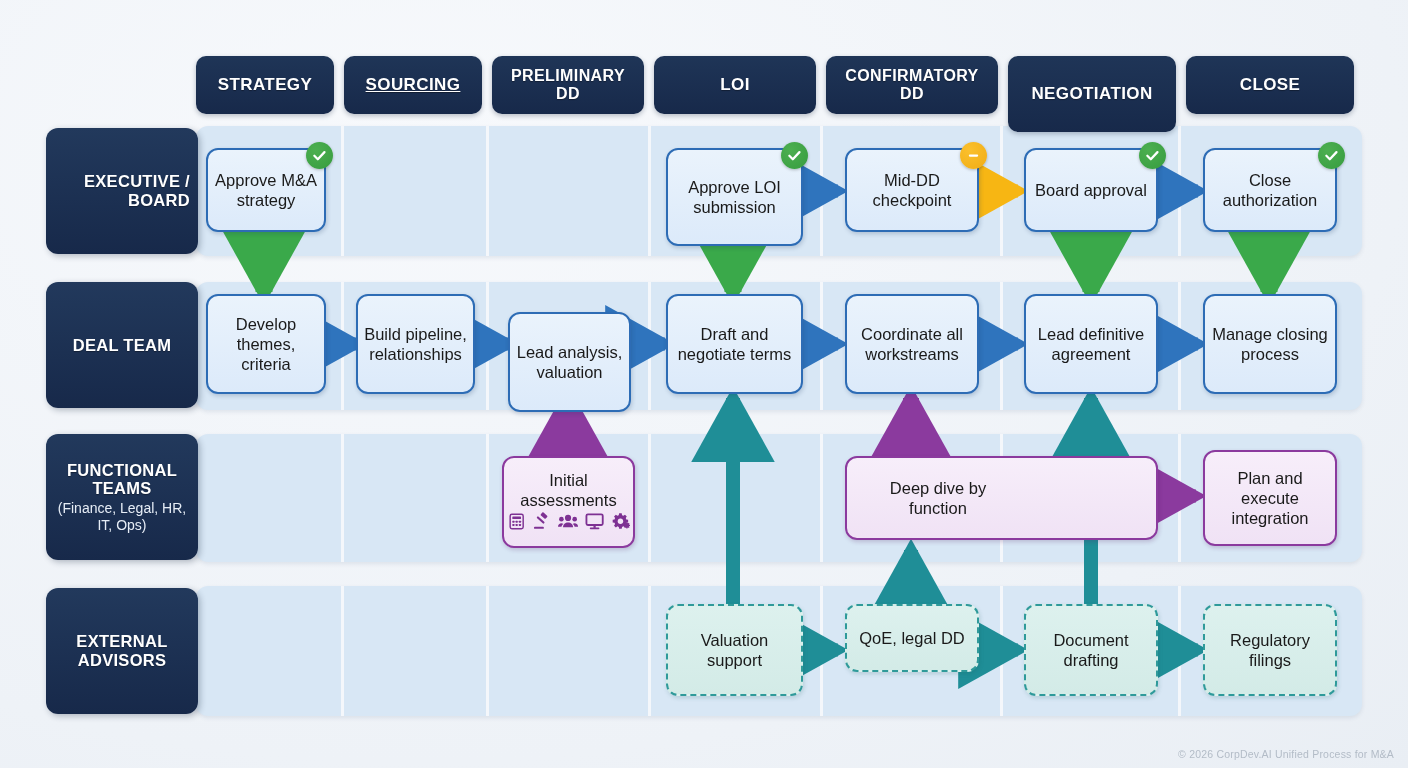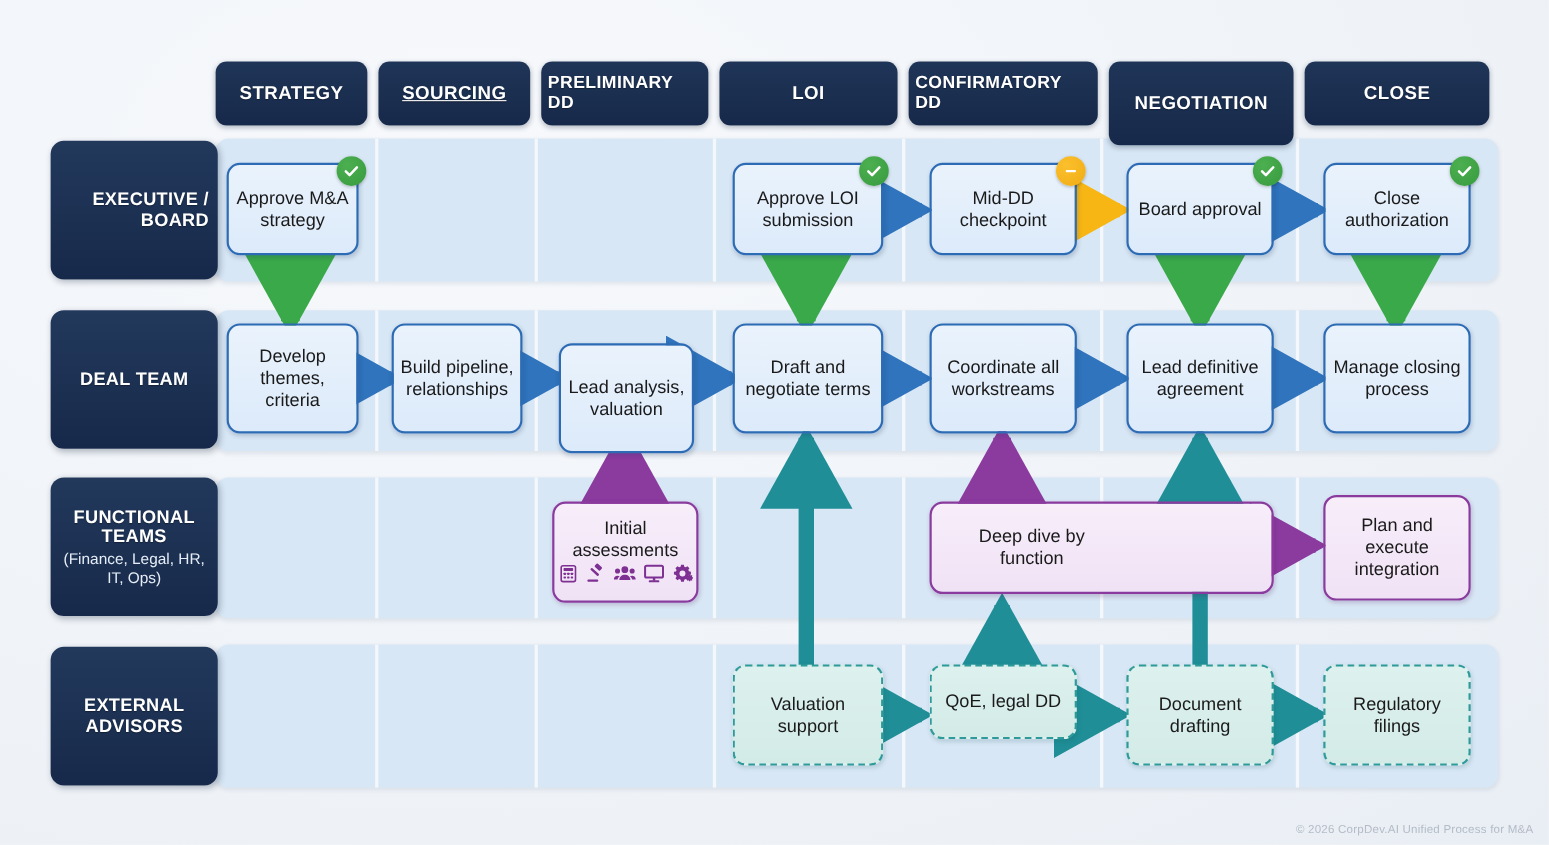--- a/index.html
+++ b/index.html
@@ -23,6 +23,7 @@
     color: #ffffff;
     border-radius: 10px;
     display: flex; align-items: center; justify-content: center;
+    text-align: center;
     font-weight: bold;
     font-size: 17px;
     letter-spacing: 0.4px;

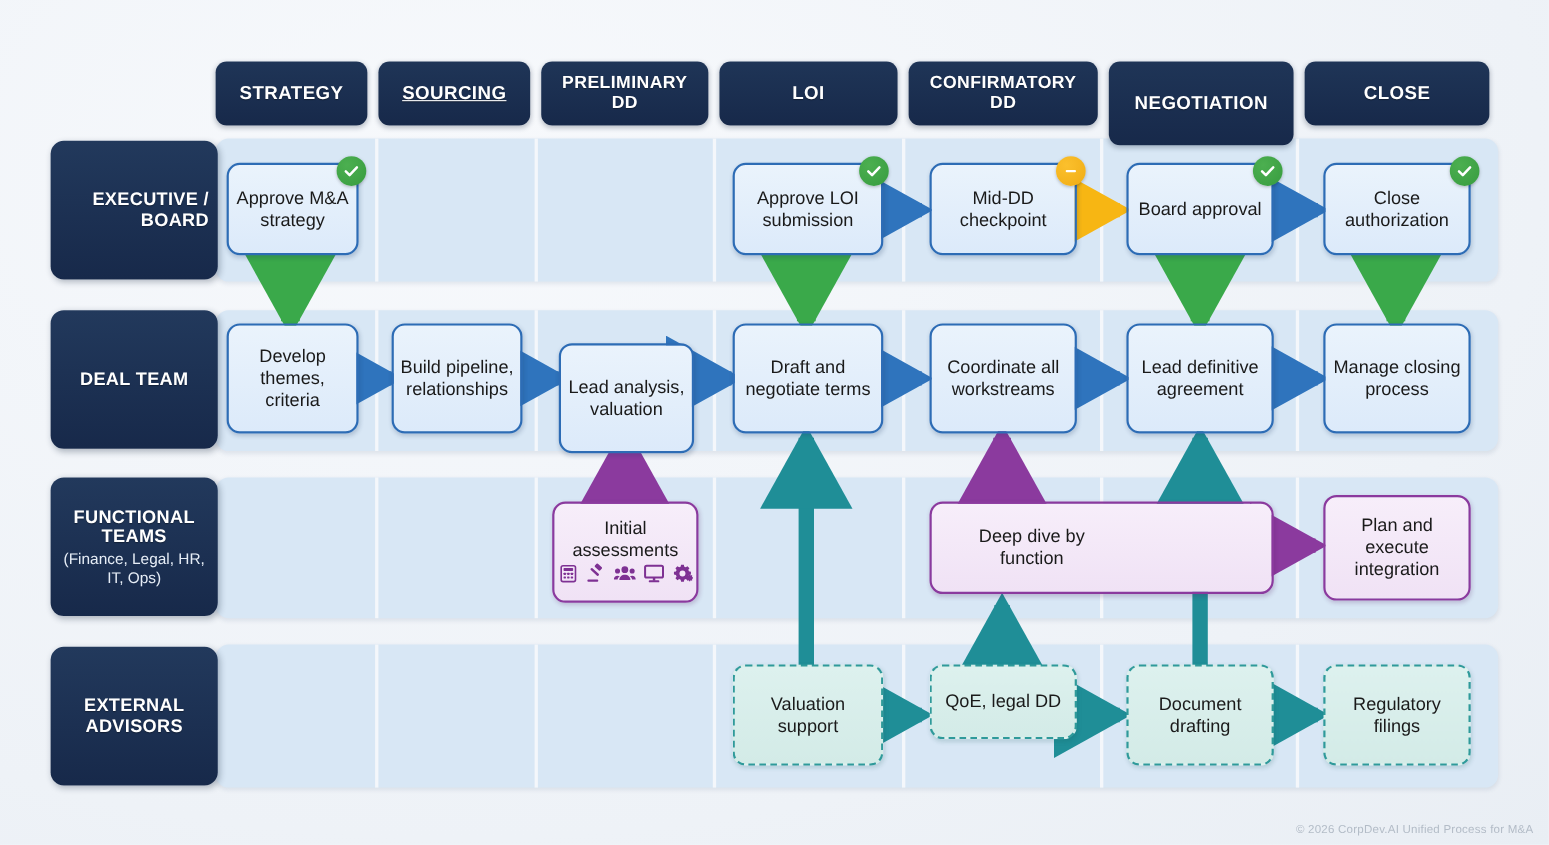--- a/index.html
+++ b/index.html
@@ -270,7 +270,7 @@
       </svg>
   </div>
 
-  <div class="node blue" style="left:666px; top:148px; width:137px; height:84px;">
+  <div class="node blue" style="left:666px; top:148px; width:137px; height:98px;">
     <span class="nlabel">Approve LOI submission</span>
   </div>
   <div class="badge done" style="left:781px; top:142px;">

